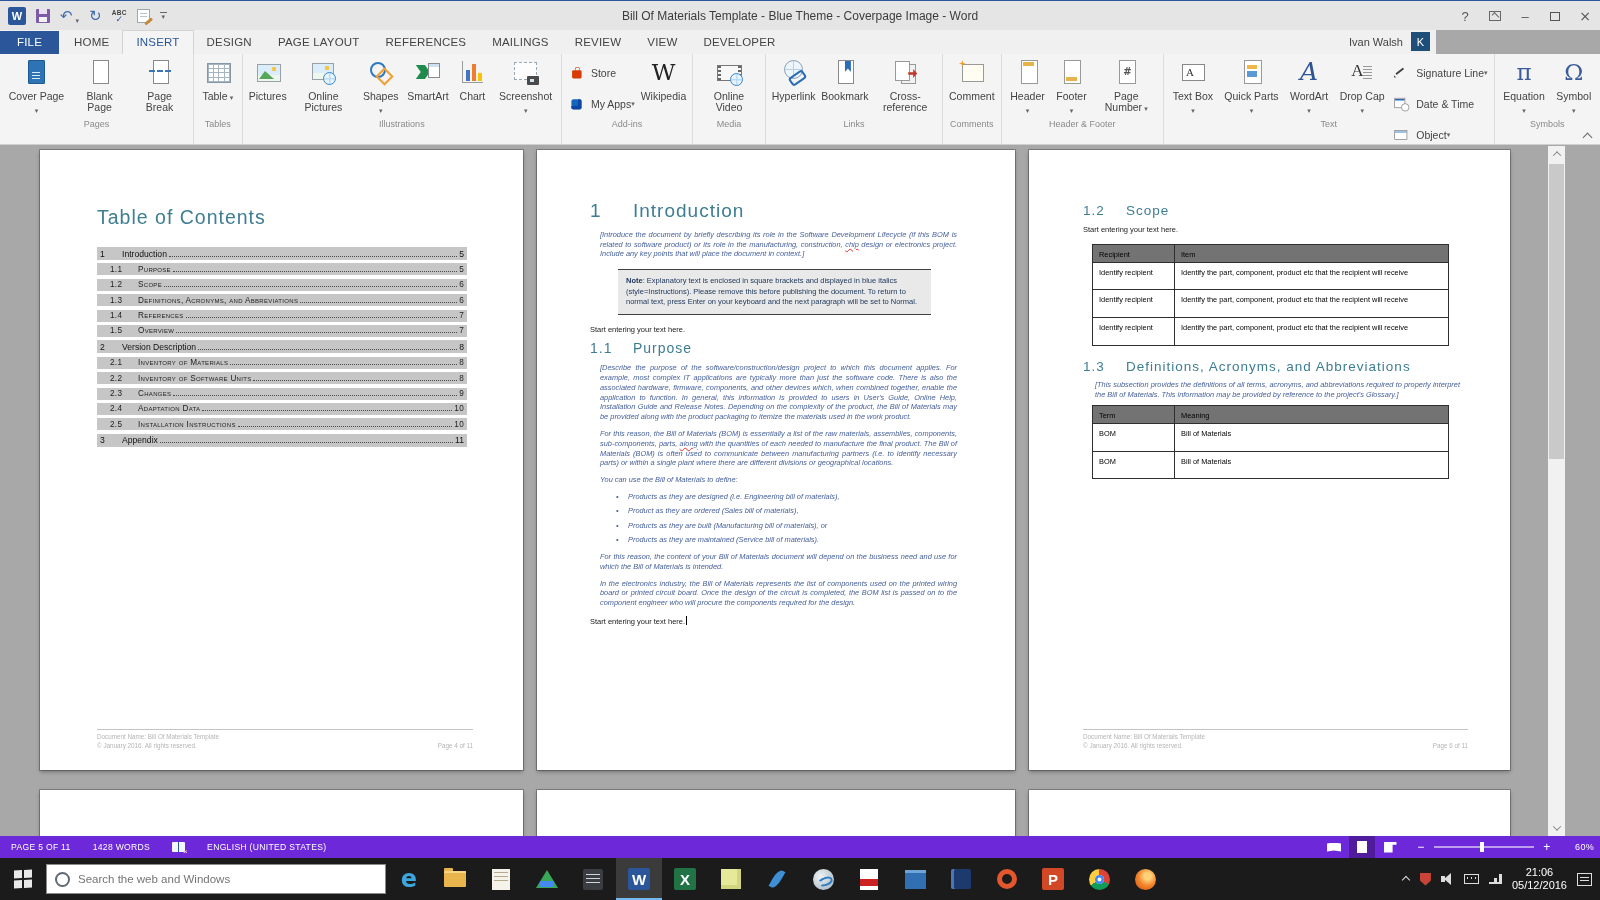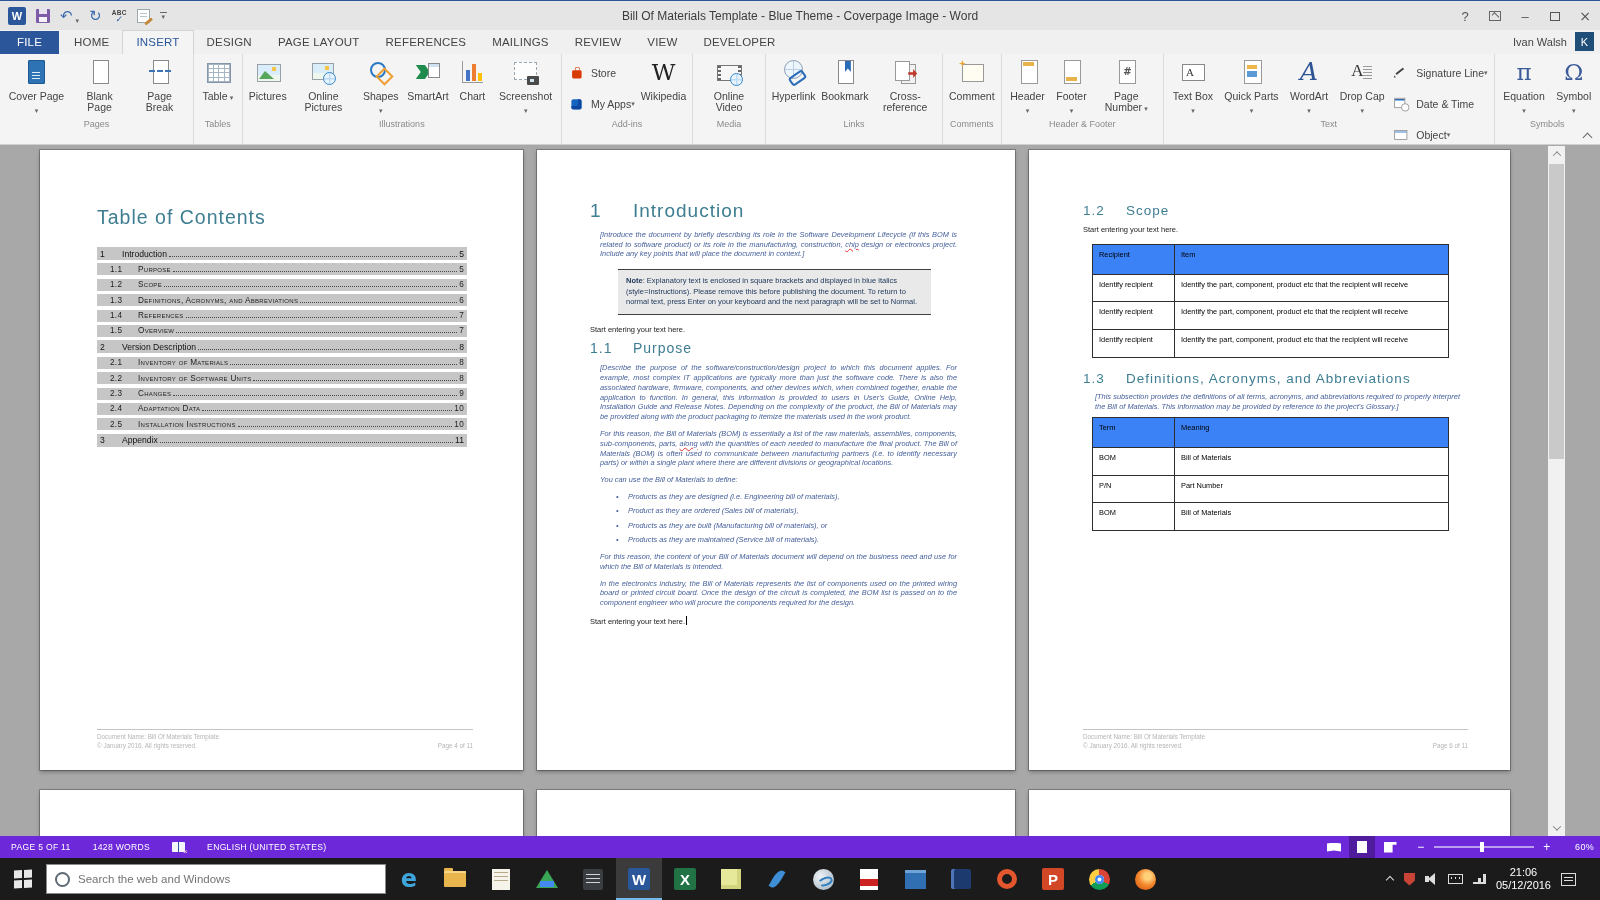--- a/index.html
+++ b/index.html
@@ -35,7 +35,7 @@
   .wc-close{font-family:"DejaVu Sans",sans-serif;font-size:14px}
 
   
-  .tabrow{position:absolute;left:0;top:30px;width:1600px;height:24px;background:#f0f0f0;display:flex;align-items:flex-end}
+  .tabrow{position:absolute;left:0;top:30px;width:1436px;height:24px;background:#f0f0f0;display:flex;align-items:flex-end}
   .tab{font-size:11.5px;color:#444;padding:5px 13px 6px;letter-spacing:.2px}
   .tab.file{background:#2b579a;color:#fff;padding:5px 17px 6px;margin-right:2px}
   .tab.active{background:#f4f4f4;color:#2b579a;border:1px solid #d4d4d4;border-bottom:none}

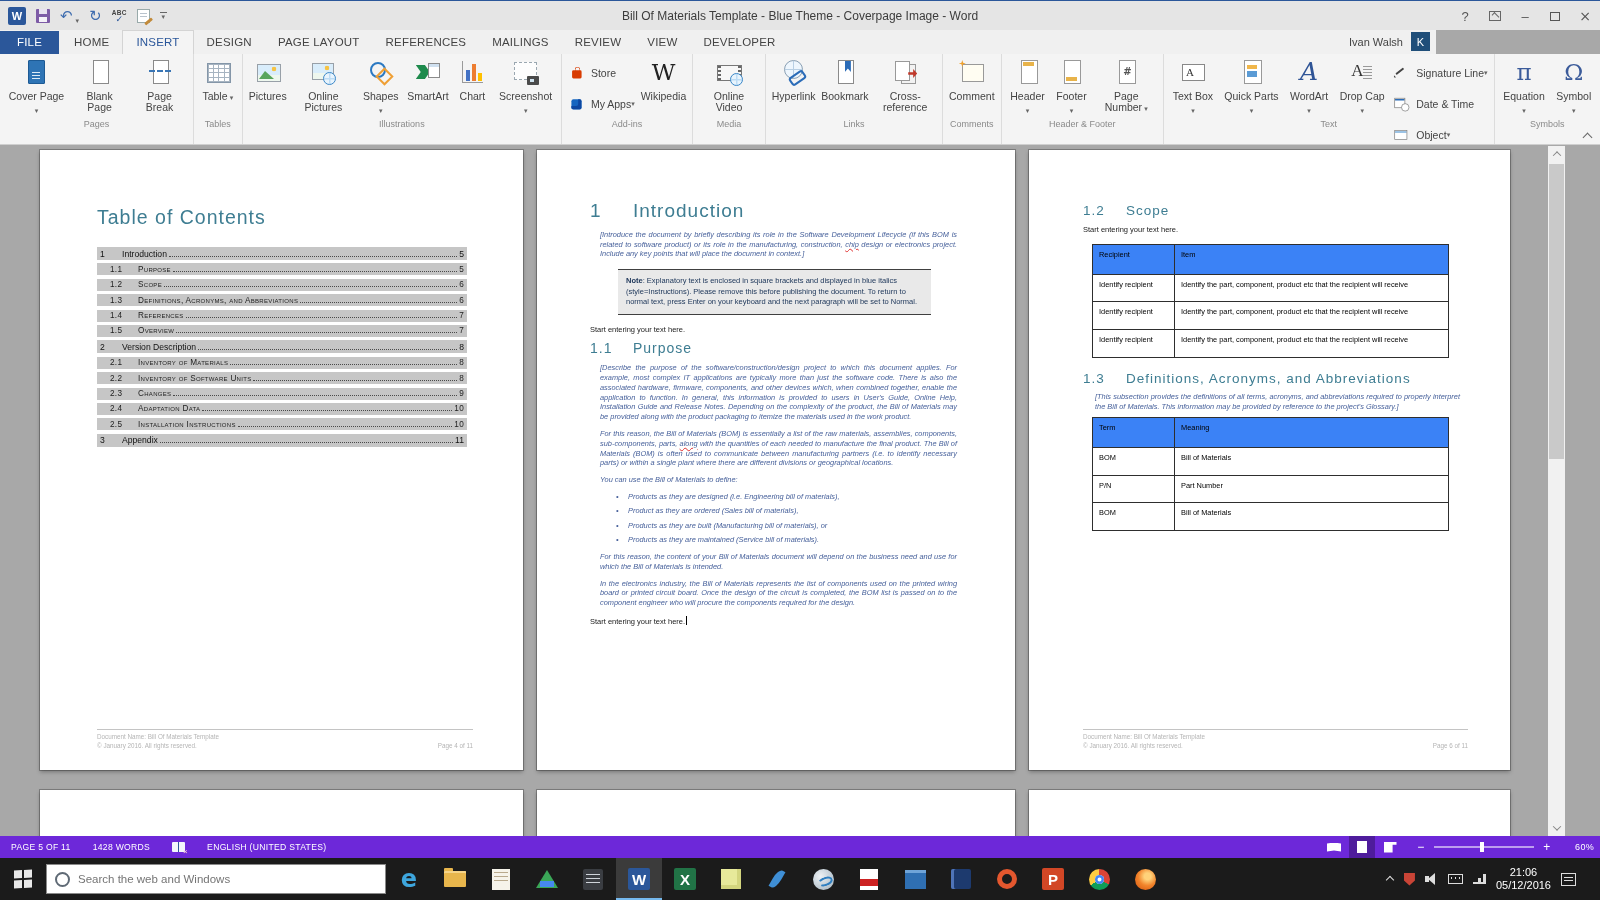--- a/index.html
+++ b/index.html
@@ -163,7 +163,7 @@
   .p3 .para{padding-left:12px;margin-bottom:6px}
   .wtable{border-collapse:collapse;width:357px;margin:6px 0 16px 9px}
   .wtable th,.wtable td{border:1px solid #2e2e2e;font-size:7.4px;font-weight:400;text-align:left;vertical-align:top;padding:5px 6px 12px}
-  .wtable th{background:#3b82f6;padding-bottom:14px}
+  .wtable th{background:#737373;padding-bottom:2px}
   .wtable .c1{width:82px}
 
   

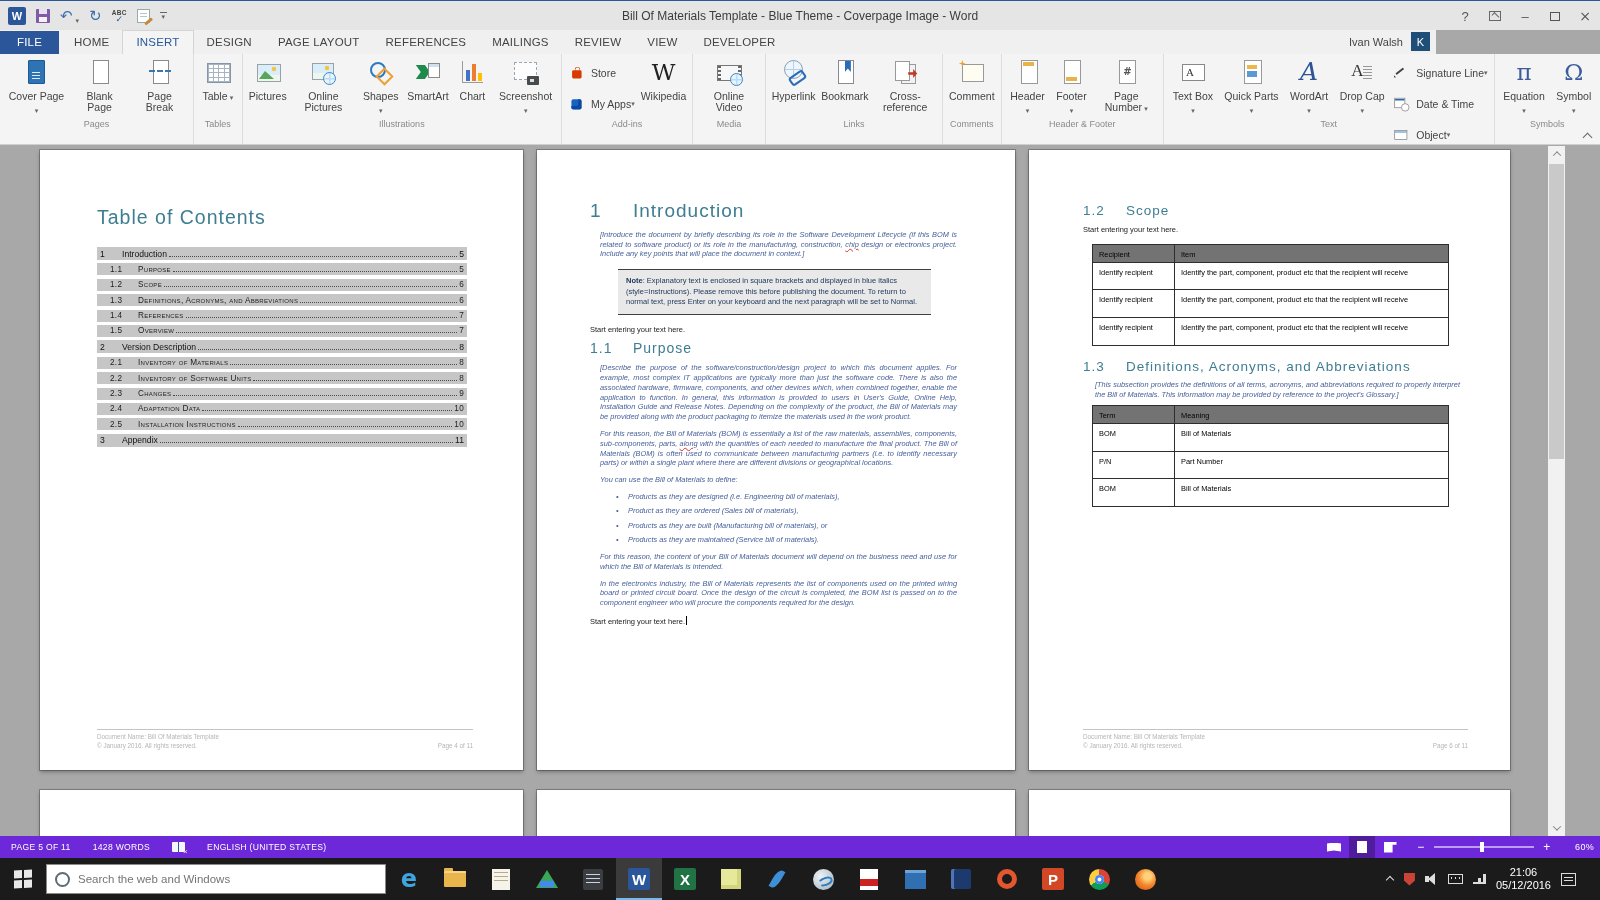--- a/index.html
+++ b/index.html
@@ -649,10 +649,6 @@
                 <td>Bill of Materials</td>
               </tr>
           <tr>
-                <td>P/N</td>
-                <td>Part Number</td>
-              </tr>
-          <tr>
                 <td>BOM</td>
                 <td>Bill of Materials</td>
               </tr>

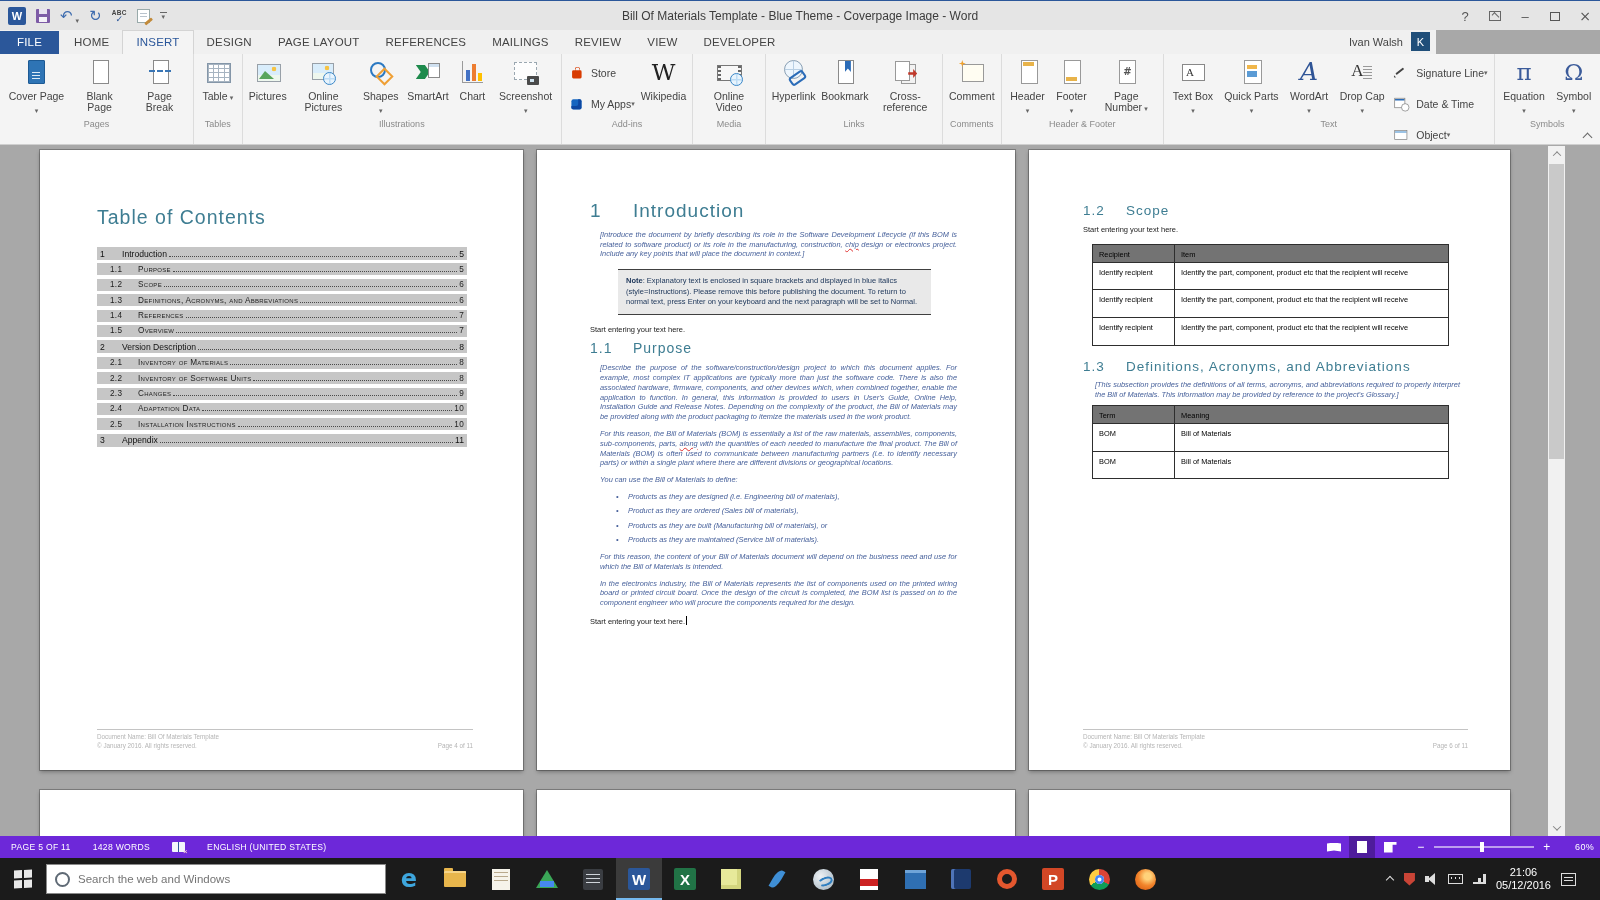--- a/index.html
+++ b/index.html
@@ -230,7 +230,7 @@
   .ti-chrome{width:21px;height:21px;border-radius:50%;background:conic-gradient(#db4437 0 33%,#0f9d58 33% 66%,#ffcd40 66% 100%);position:relative}
   .ti-chrome::before{content:"";position:absolute;left:6px;top:6px;width:9px;height:9px;border-radius:50%;background:#fff;box-shadow:inset 0 0 0 2.5px #4285f4}
   .ti-firefox{width:21px;height:21px;border-radius:50%;background:radial-gradient(circle at 60% 35%,#ffd27a 18%,#f2852c 50%,#d95b12 90%)}
-  .tb-tray{position:absolute;right:0;top:0;height:42px;display:flex;align-items:center;gap:10px;padding-right:24px}
+  .tb-tray{position:absolute;right:0;top:0;height:42px;display:flex;align-items:center;gap:10px;padding-right:8px}
   .chev-up{width:8px;height:8px;position:relative}
   .chev-up::before{content:"";position:absolute;left:1px;top:2px;width:5px;height:5px;border-left:1.5px solid #ddd;border-top:1.5px solid #ddd;transform:rotate(45deg)}
   .tr-shield{width:11px;height:13px;background:#c94436;clip-path:polygon(0 0,100% 0,100% 62%,50% 100%,0 62%)}

